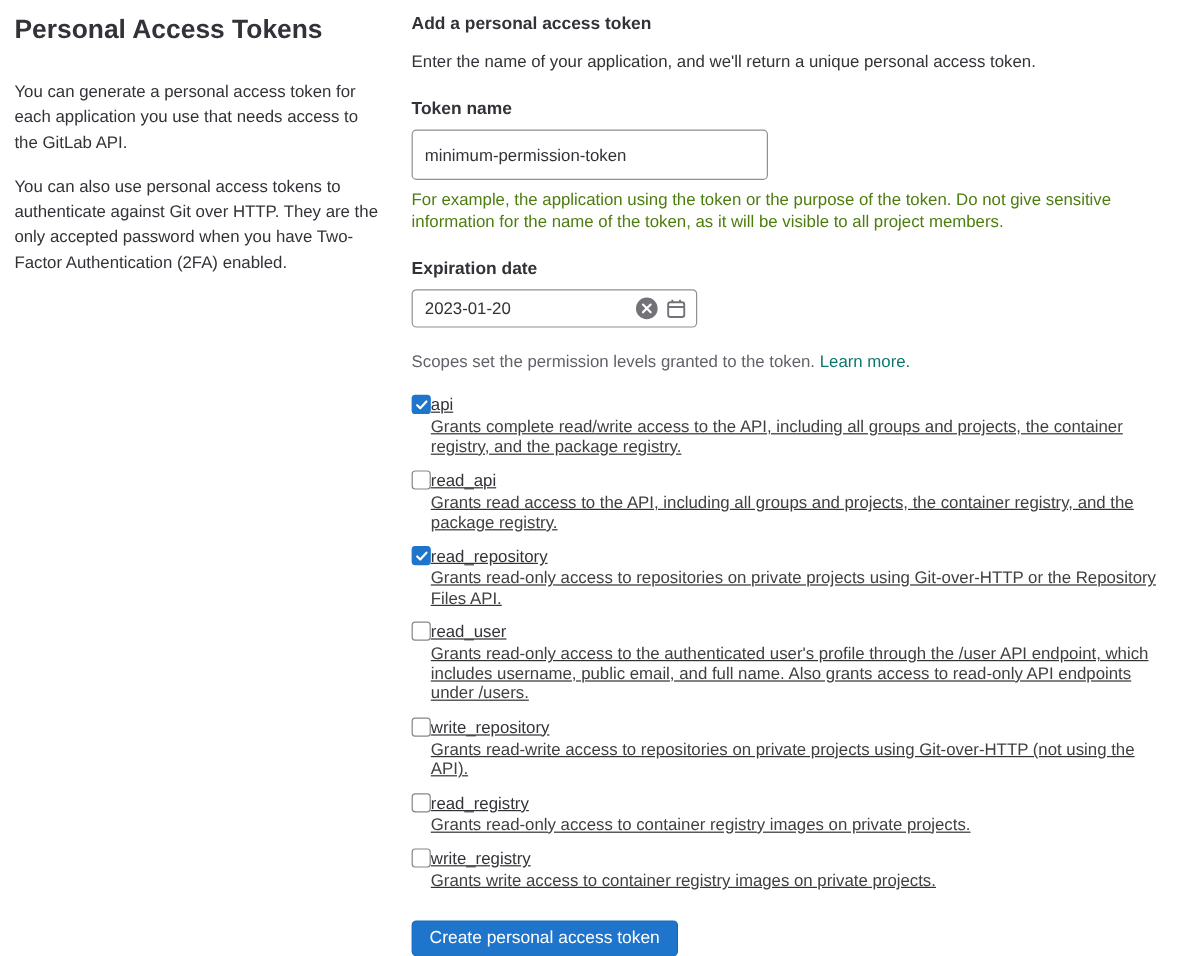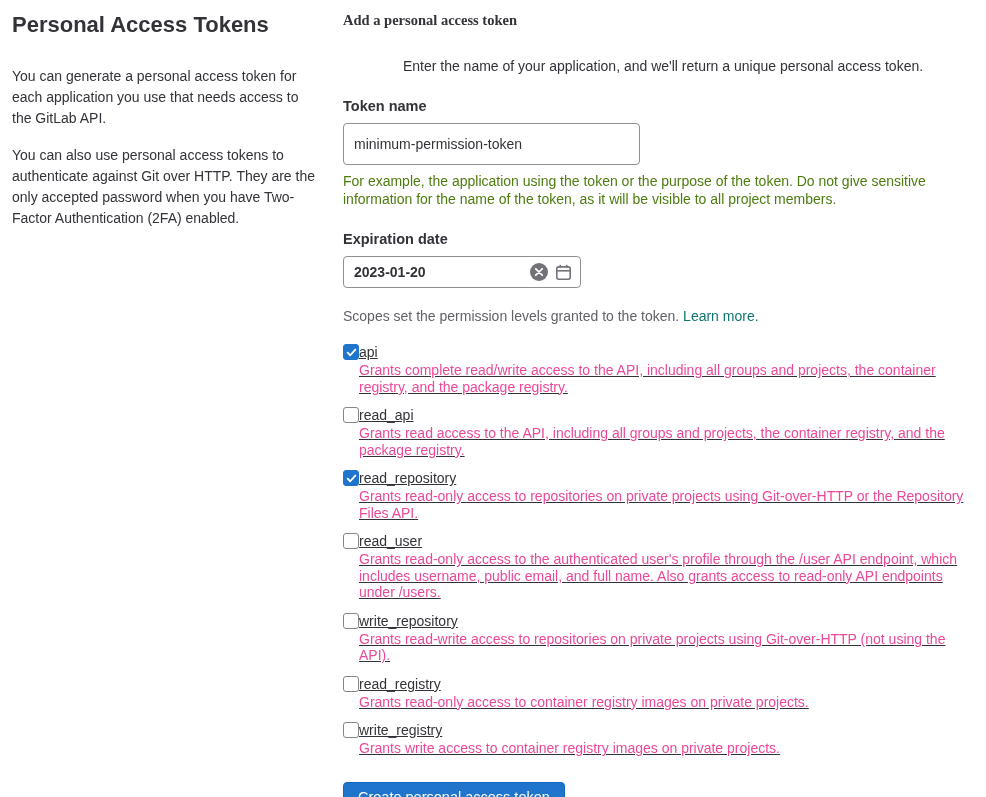--- a/index.html
+++ b/index.html
@@ -21,7 +21,7 @@
 
   
   .right-col { width: 640px; }
-  .section-heading { font-weight: 700; font-size: 14.5px; margin-bottom: 28px; font-family: Liberation Serif, serif; }
+  .section-heading { font-weight: 700; font-size: 14.5px; margin-bottom: 14px; }
   .section-sub { line-height: 1.3; margin-bottom: 23px; text-align: center; }
   .field-label { font-weight: 700; font-size: 14.5px; margin-bottom: 9px; }
 

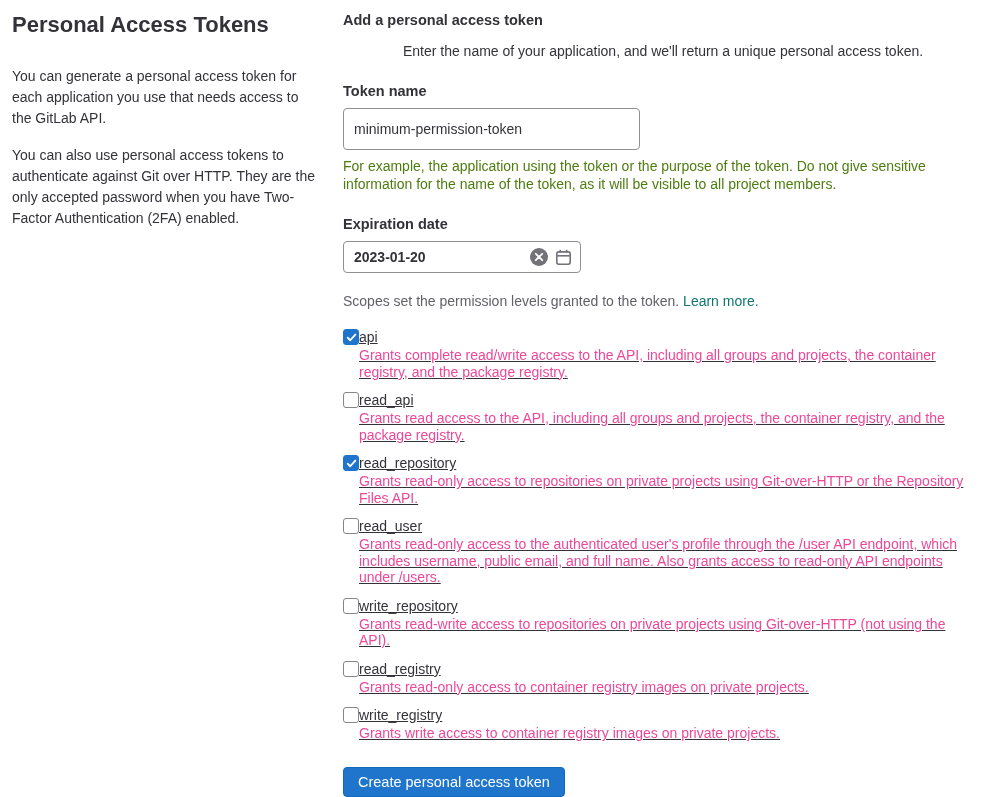--- a/index.html
+++ b/index.html
@@ -22,7 +22,7 @@
   
   .right-col { width: 640px; }
   .section-heading { font-weight: 700; font-size: 14.5px; margin-bottom: 14px; }
-  .section-sub { line-height: 1.3; margin-bottom: 23px; text-align: center; }
+  .section-sub { line-height: 1.3; margin-bottom: 23px; }
   .field-label { font-weight: 700; font-size: 14.5px; margin-bottom: 9px; }
 
   .text-input {

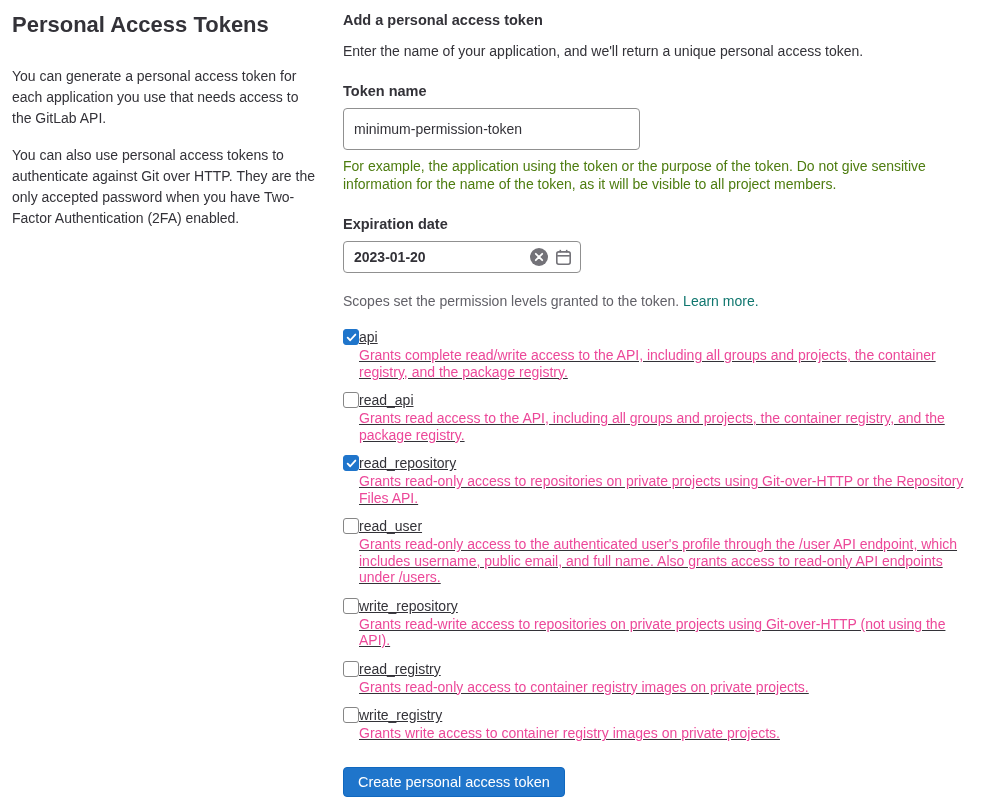--- a/index.html
+++ b/index.html
@@ -52,7 +52,6 @@
     font-family: "Liberation Sans", sans-serif;
     font-size: 14px; color: #333238;
     background: transparent;
-    font-weight: bold;
   }
   .icon-btn { display: inline-flex; align-items: center; justify-content: center; cursor: pointer; }
   .clear-circle {

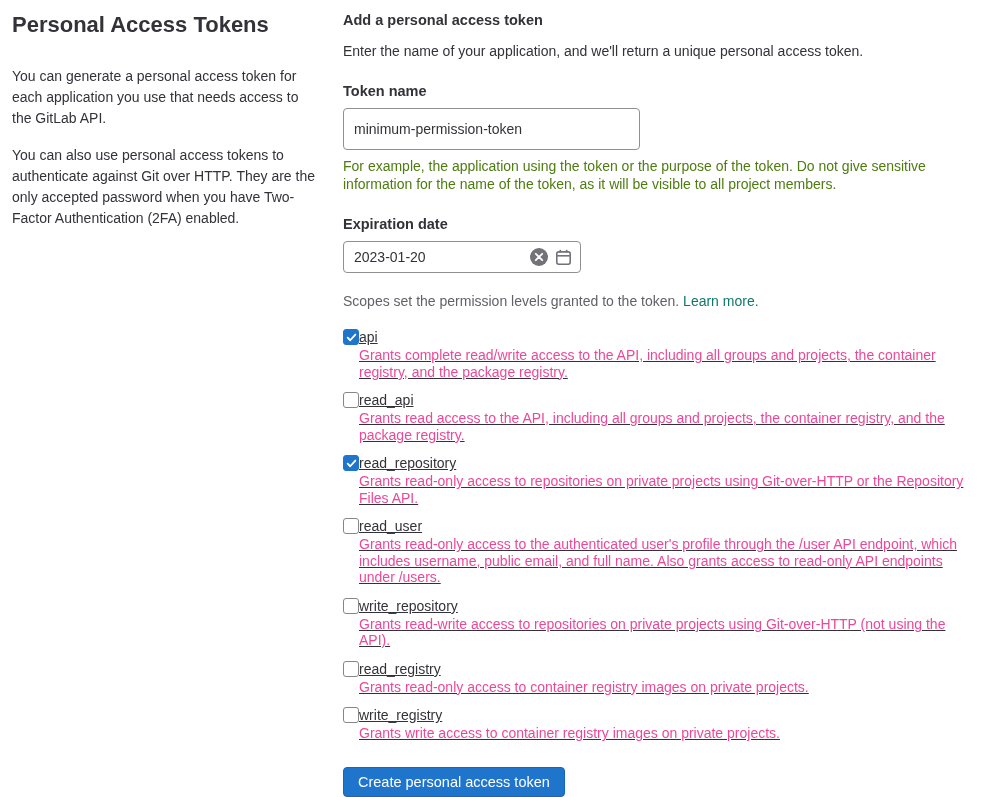--- a/index.html
+++ b/index.html
@@ -76,7 +76,7 @@
   .checkbox.checked svg { display: block; }
   .scope-text { margin-left: 0; text-decoration: underline; }
   .scope-name { display: block; line-height: 20px; color: #333238; cursor: pointer; }
-  .scope-desc { color: #ec4899; line-height: 16.5px; width: 610px; }
+  .scope-desc { color: #404040; line-height: 16.5px; width: 610px; }
 
   .submit-btn {
     margin-top: 15px;

